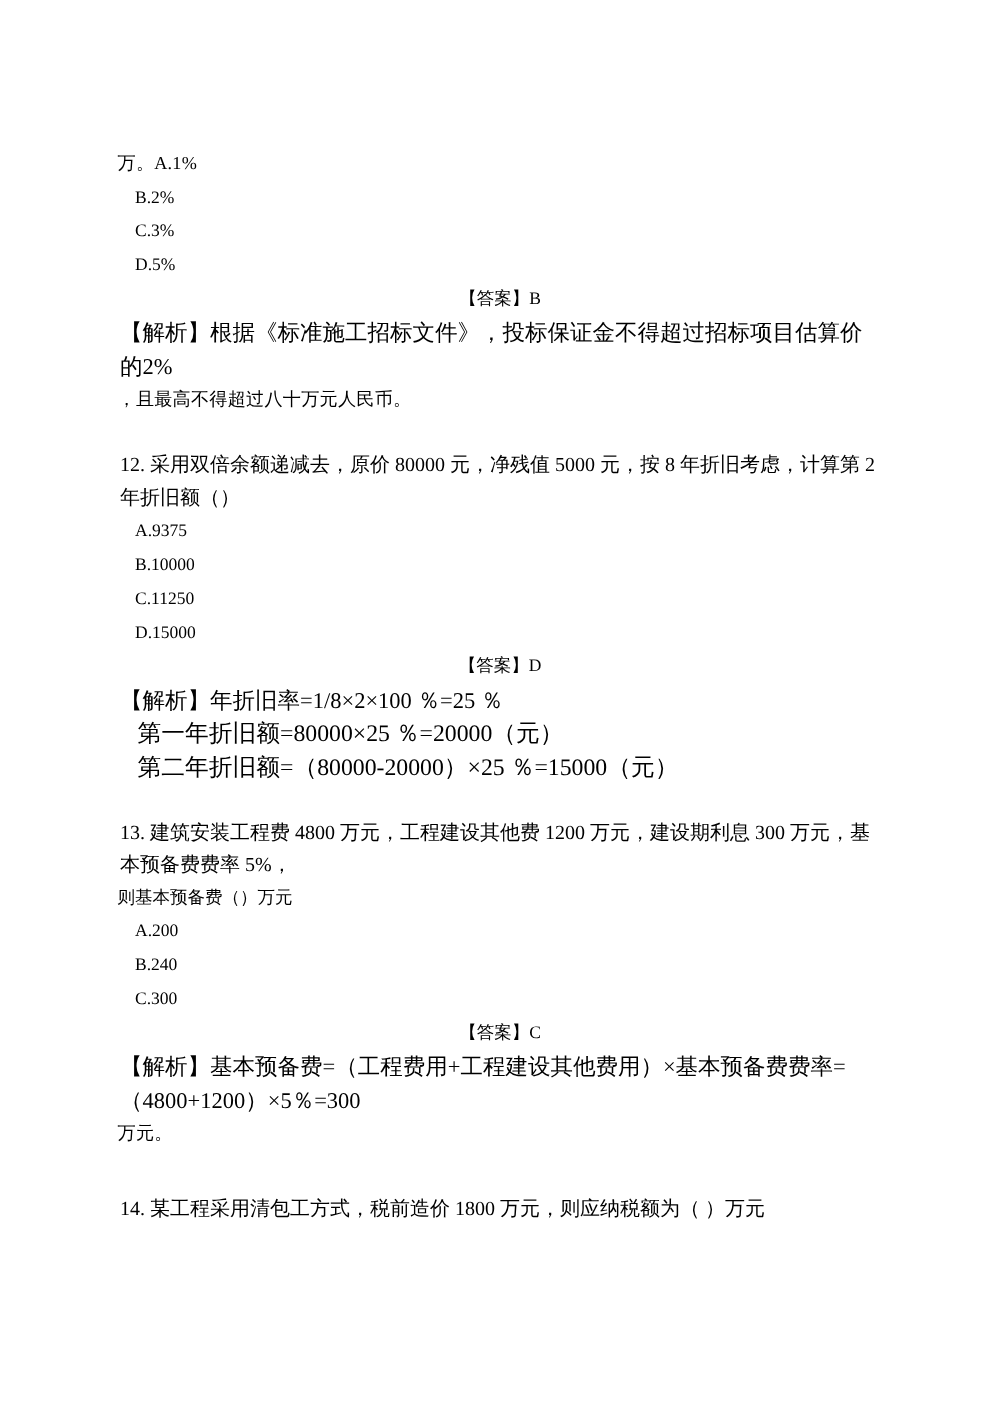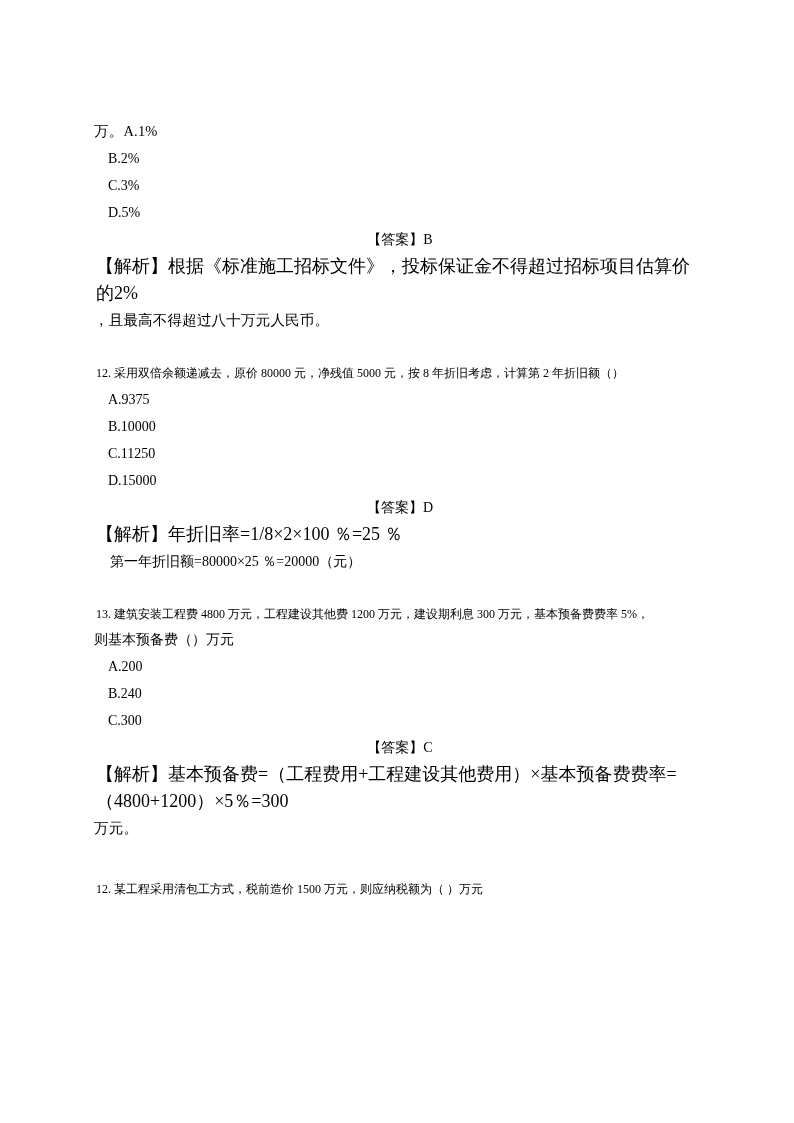--- a/index.html
+++ b/index.html
@@ -56,7 +56,7 @@
     padding-left: 16px;
   }
   .q {
-    font-size: 12px;
+    font-size: 16px;
     line-height: 26px;
     padding-left: 2px;
     font-family: Liberation Serif, serif;

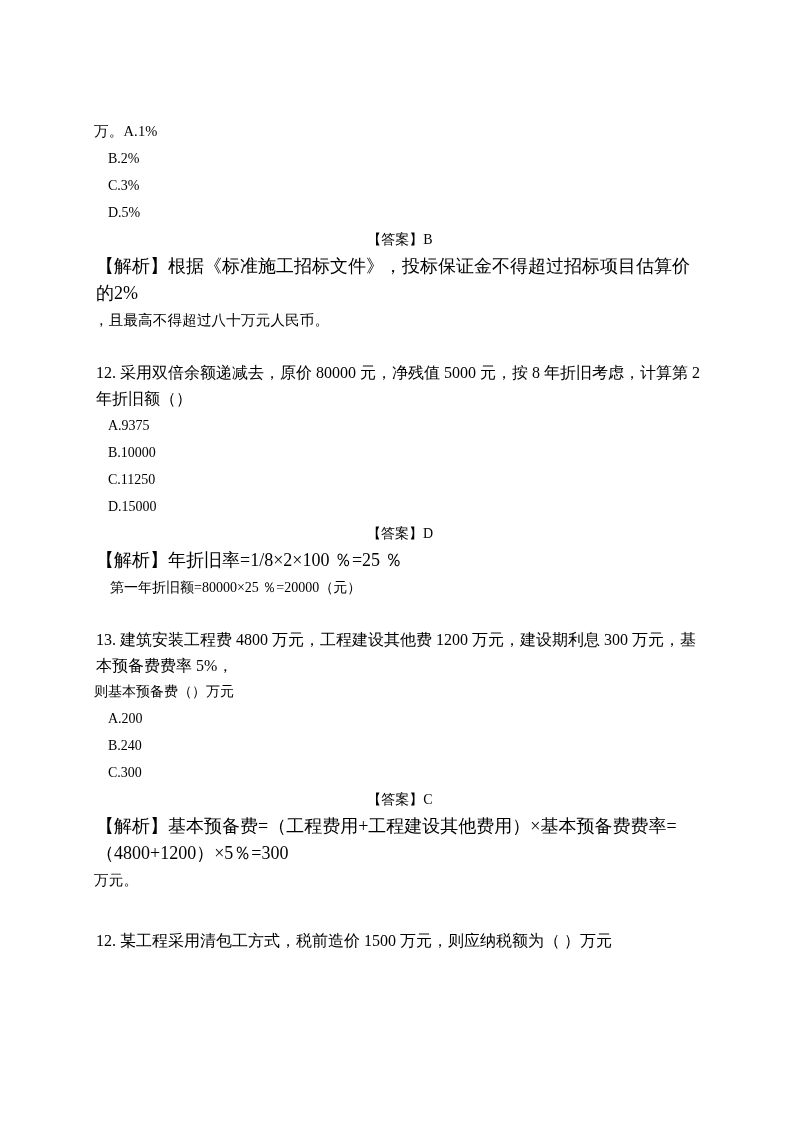--- a/index.html
+++ b/index.html
@@ -51,7 +51,7 @@
     padding-left: 2px;
   }
   .expl-sub {
-    font-size: 14px;
+    font-size: 19px;
     line-height: 27px;
     padding-left: 16px;
   }

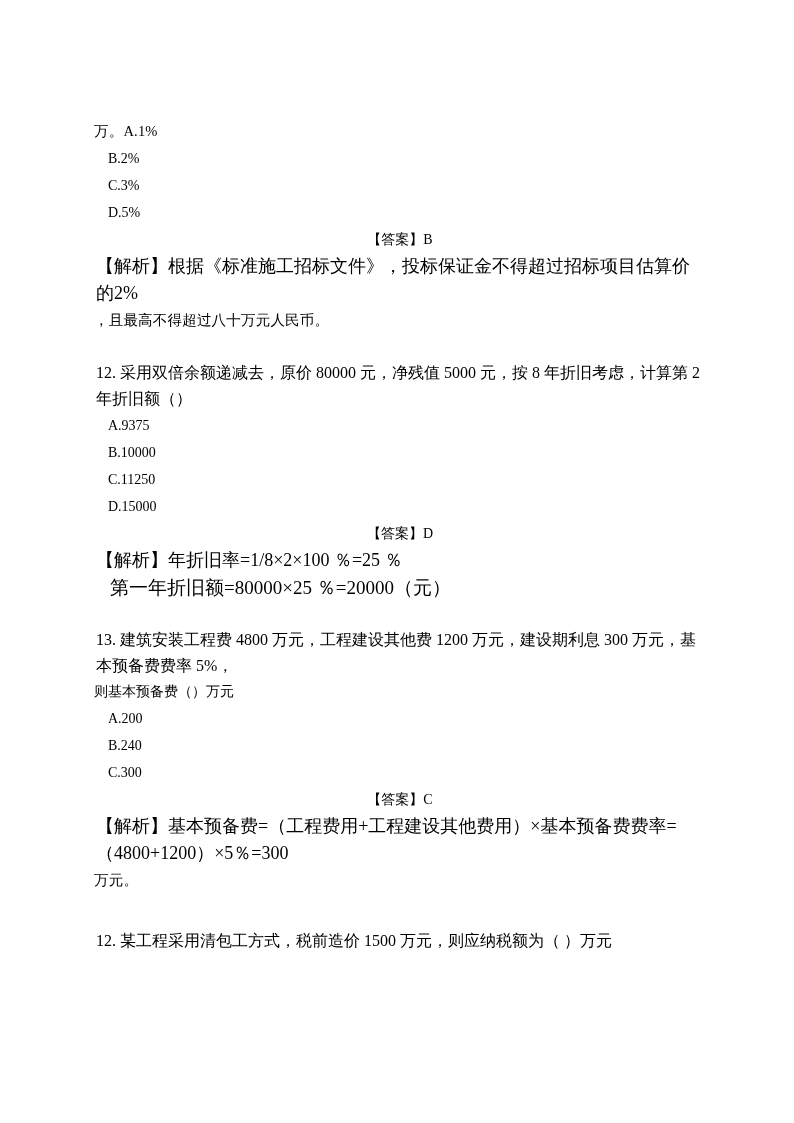--- a/index.html
+++ b/index.html
@@ -93,6 +93,7 @@
     <div class="ans">【答案】D</div>
     <div class="expl">【解析】年折旧率=1/8×2×100 ％=25 ％</div>
     <div class="expl-sub">第一年折旧额=80000×25 ％=20000（元）</div>
+    <div class="expl-sub">第二年折旧额=（80000-20000）×25 ％=15000（元）</div>
 
     <div class="gap-md"></div>
 

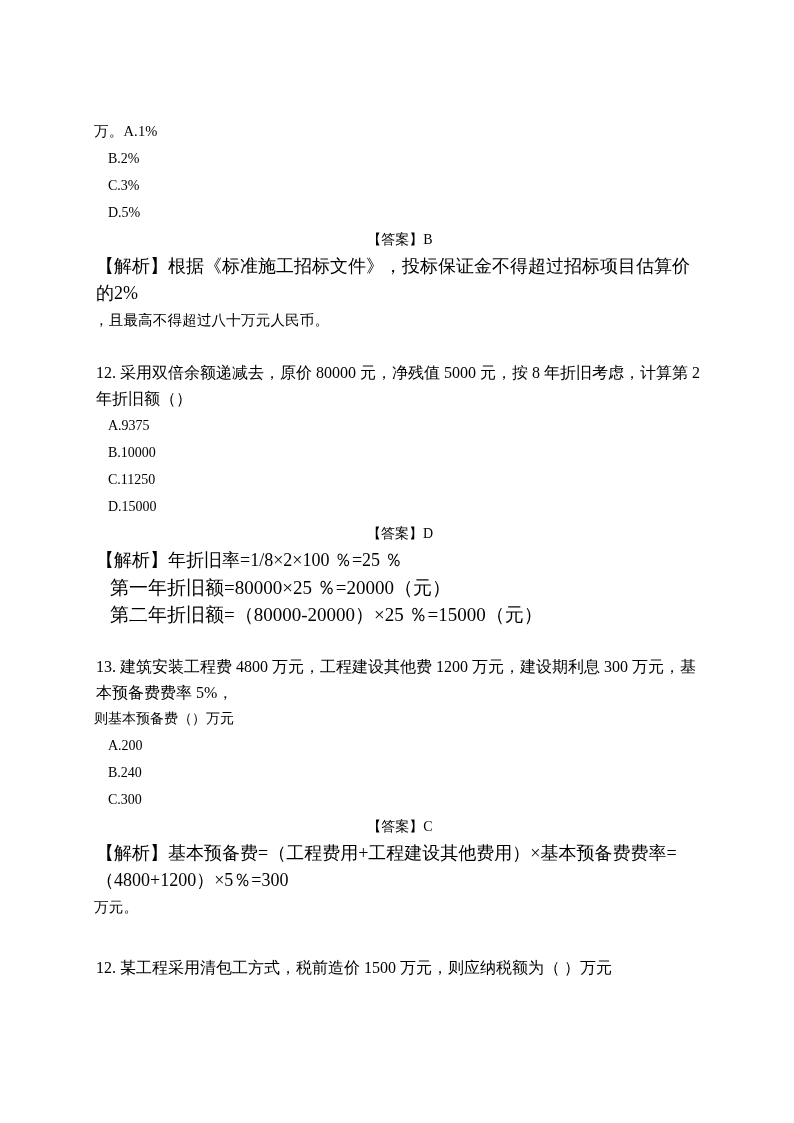--- a/index.html
+++ b/index.html
@@ -108,7 +108,7 @@
 
     <div class="gap-lg"></div>
 
-    <div class="q">12. 某工程采用清包工方式，税前造价 1500 万元，则应纳税额为（ ）万元</div>
+    <div class="q">14. 某工程采用清包工方式，税前造价 1800 万元，则应纳税额为（ ）万元</div>
 
   </div>
 </div>

